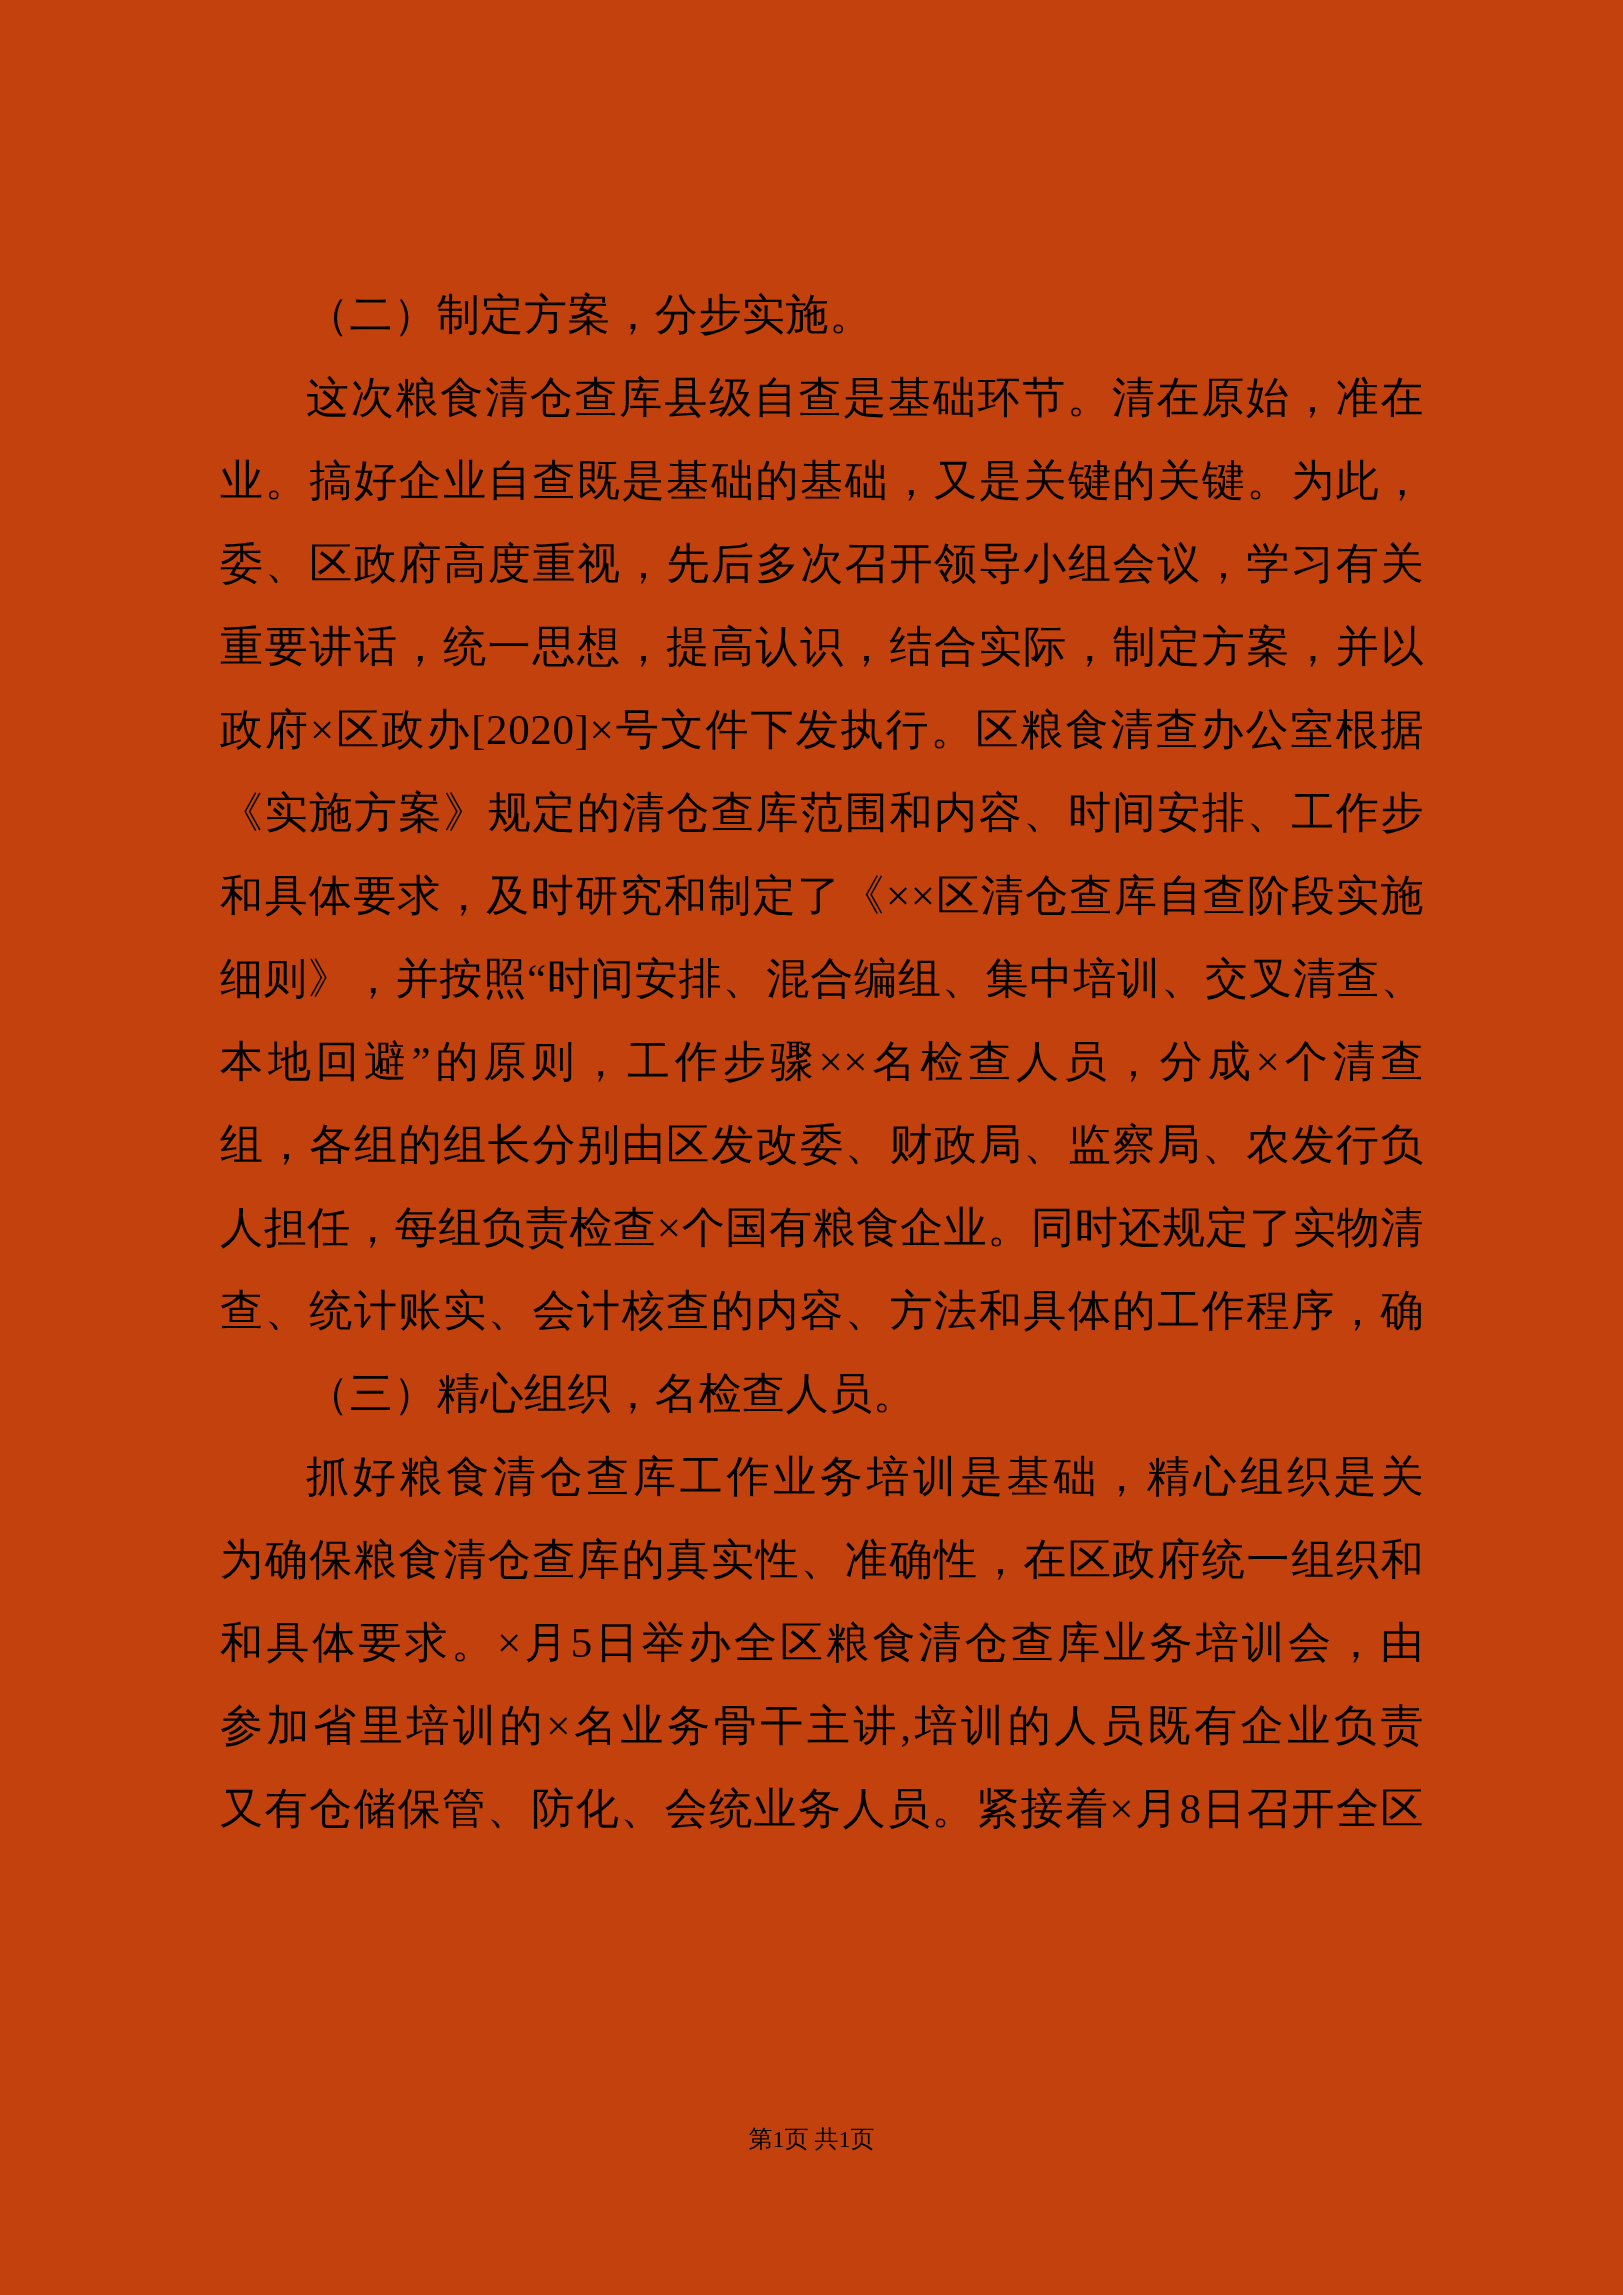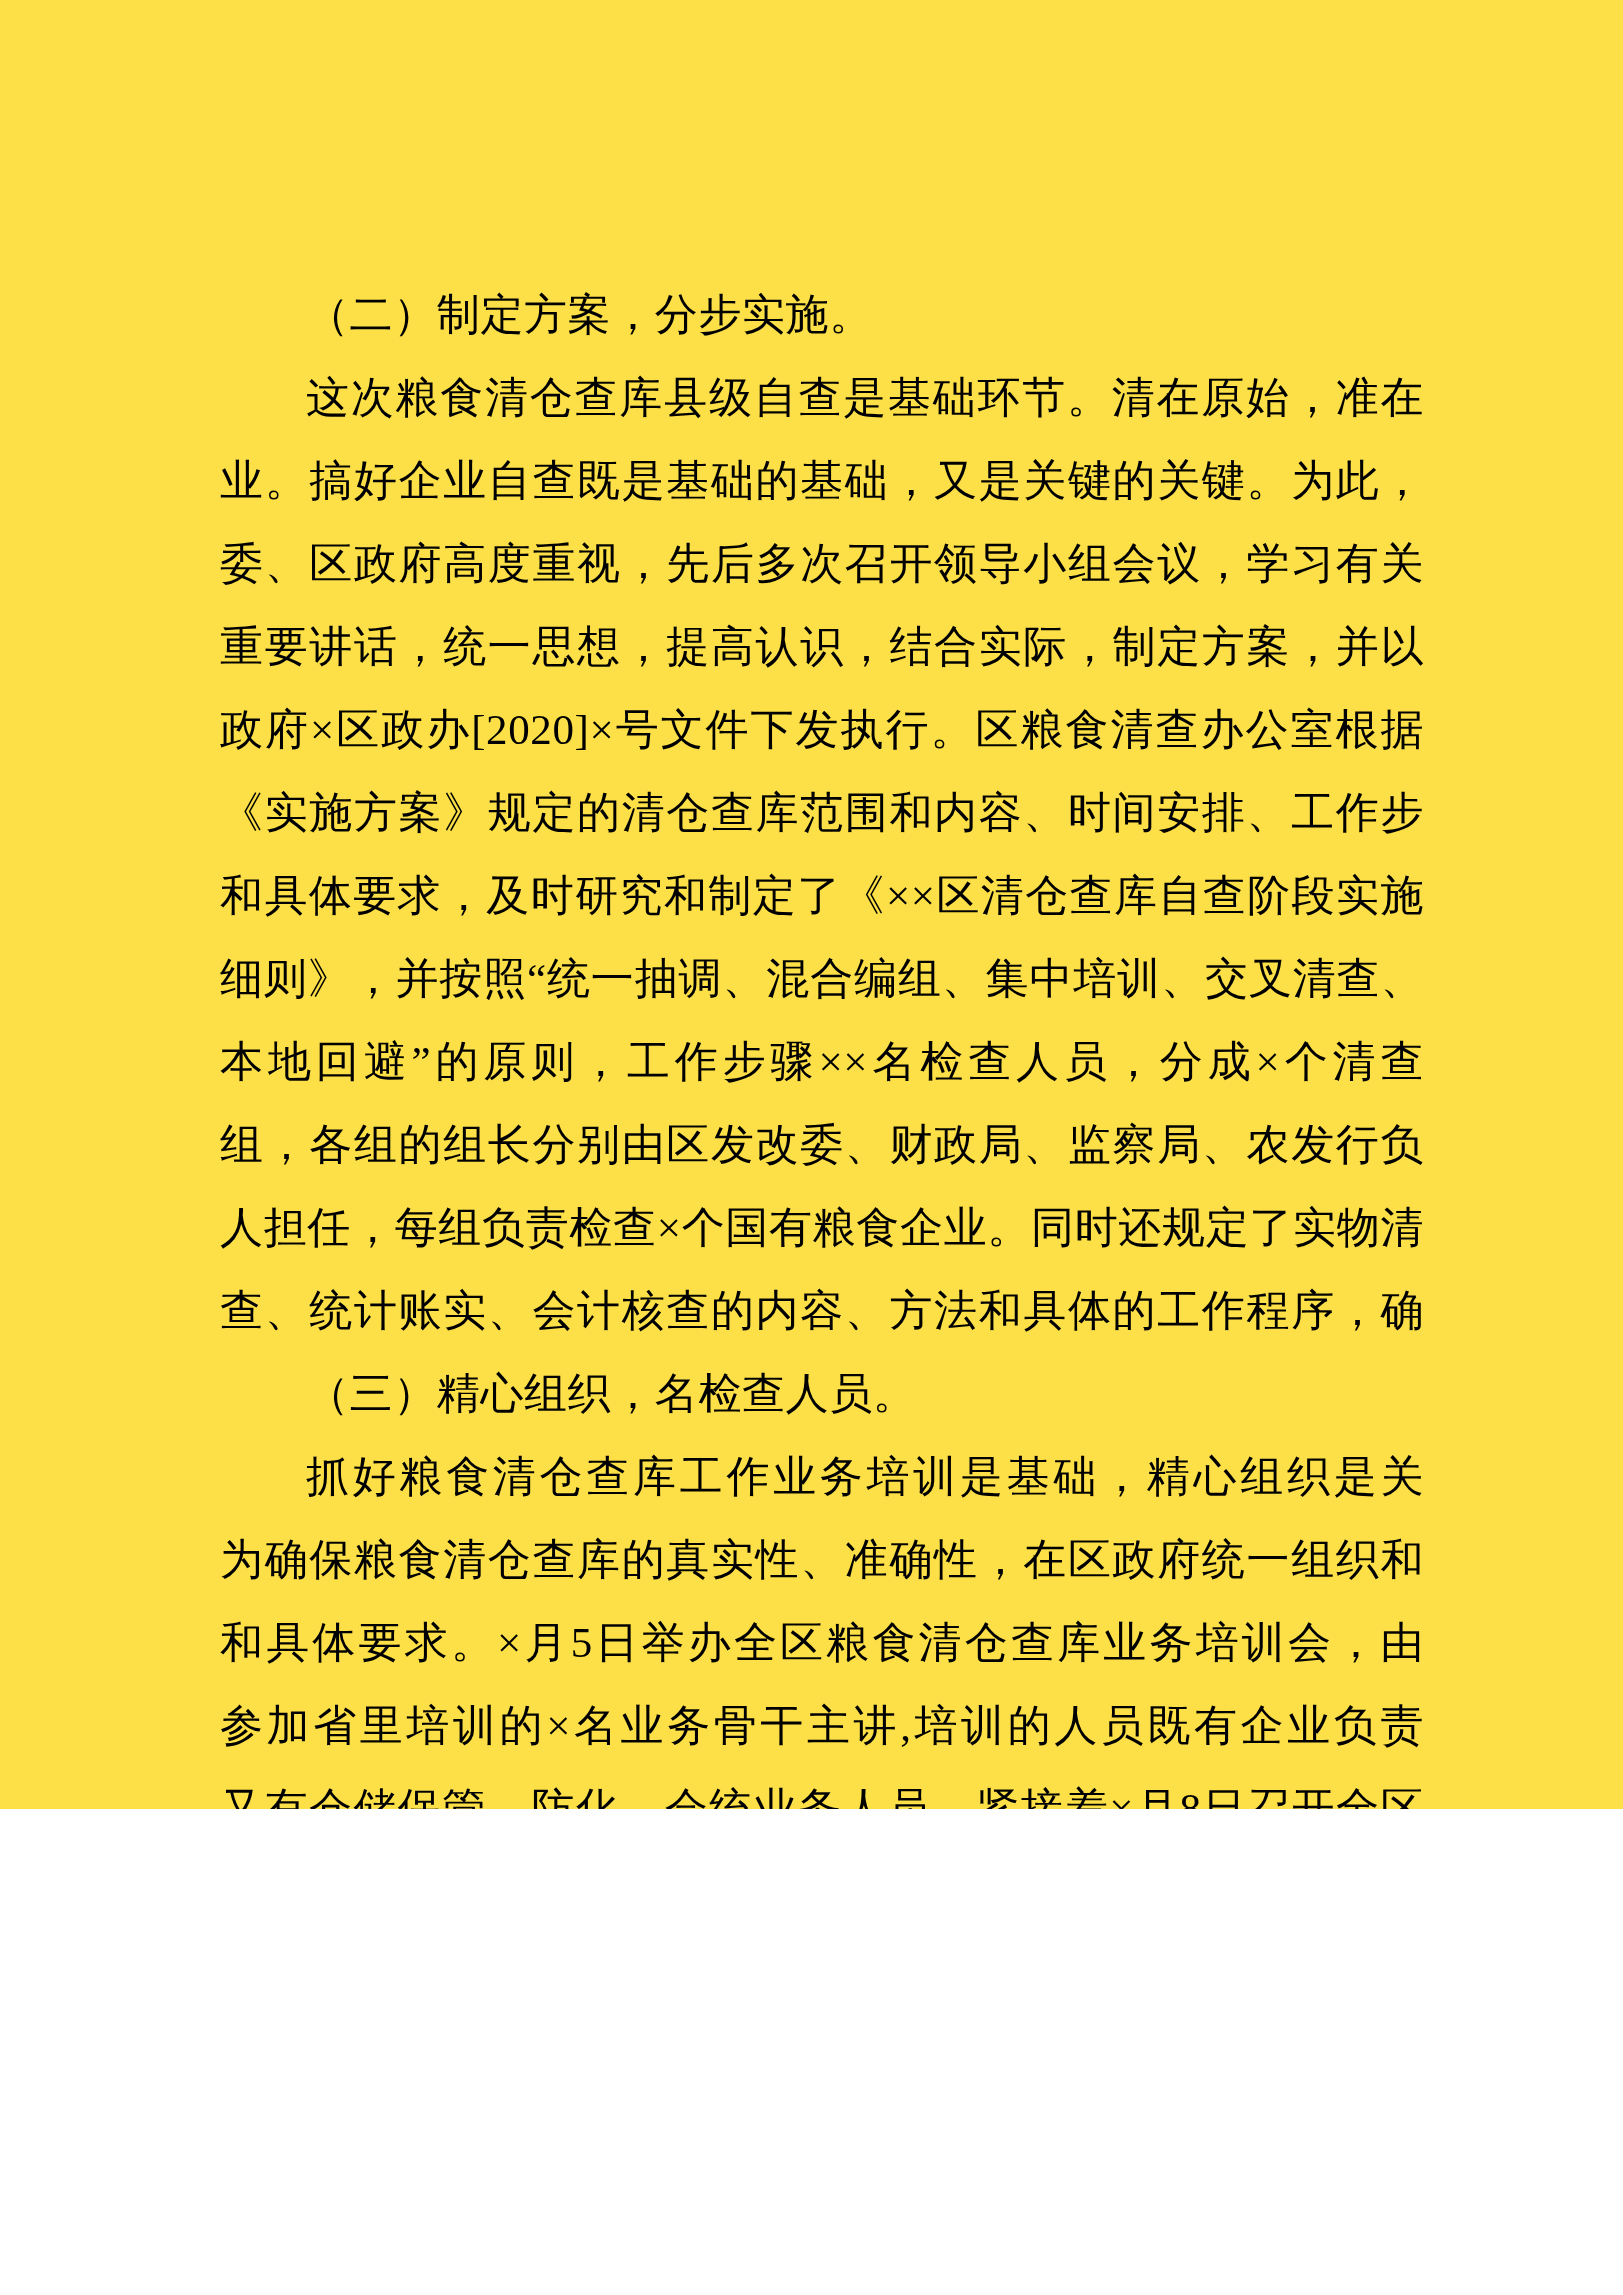--- a/index.html
+++ b/index.html
@@ -19,8 +19,8 @@
     left: 0;
     top: 0;
     width: 1623px;
-    height: 1809px;
-    background: #fde047;
+    height: 2295px;
+    background: #c2410c;
     overflow: hidden;
   }
   .doc {

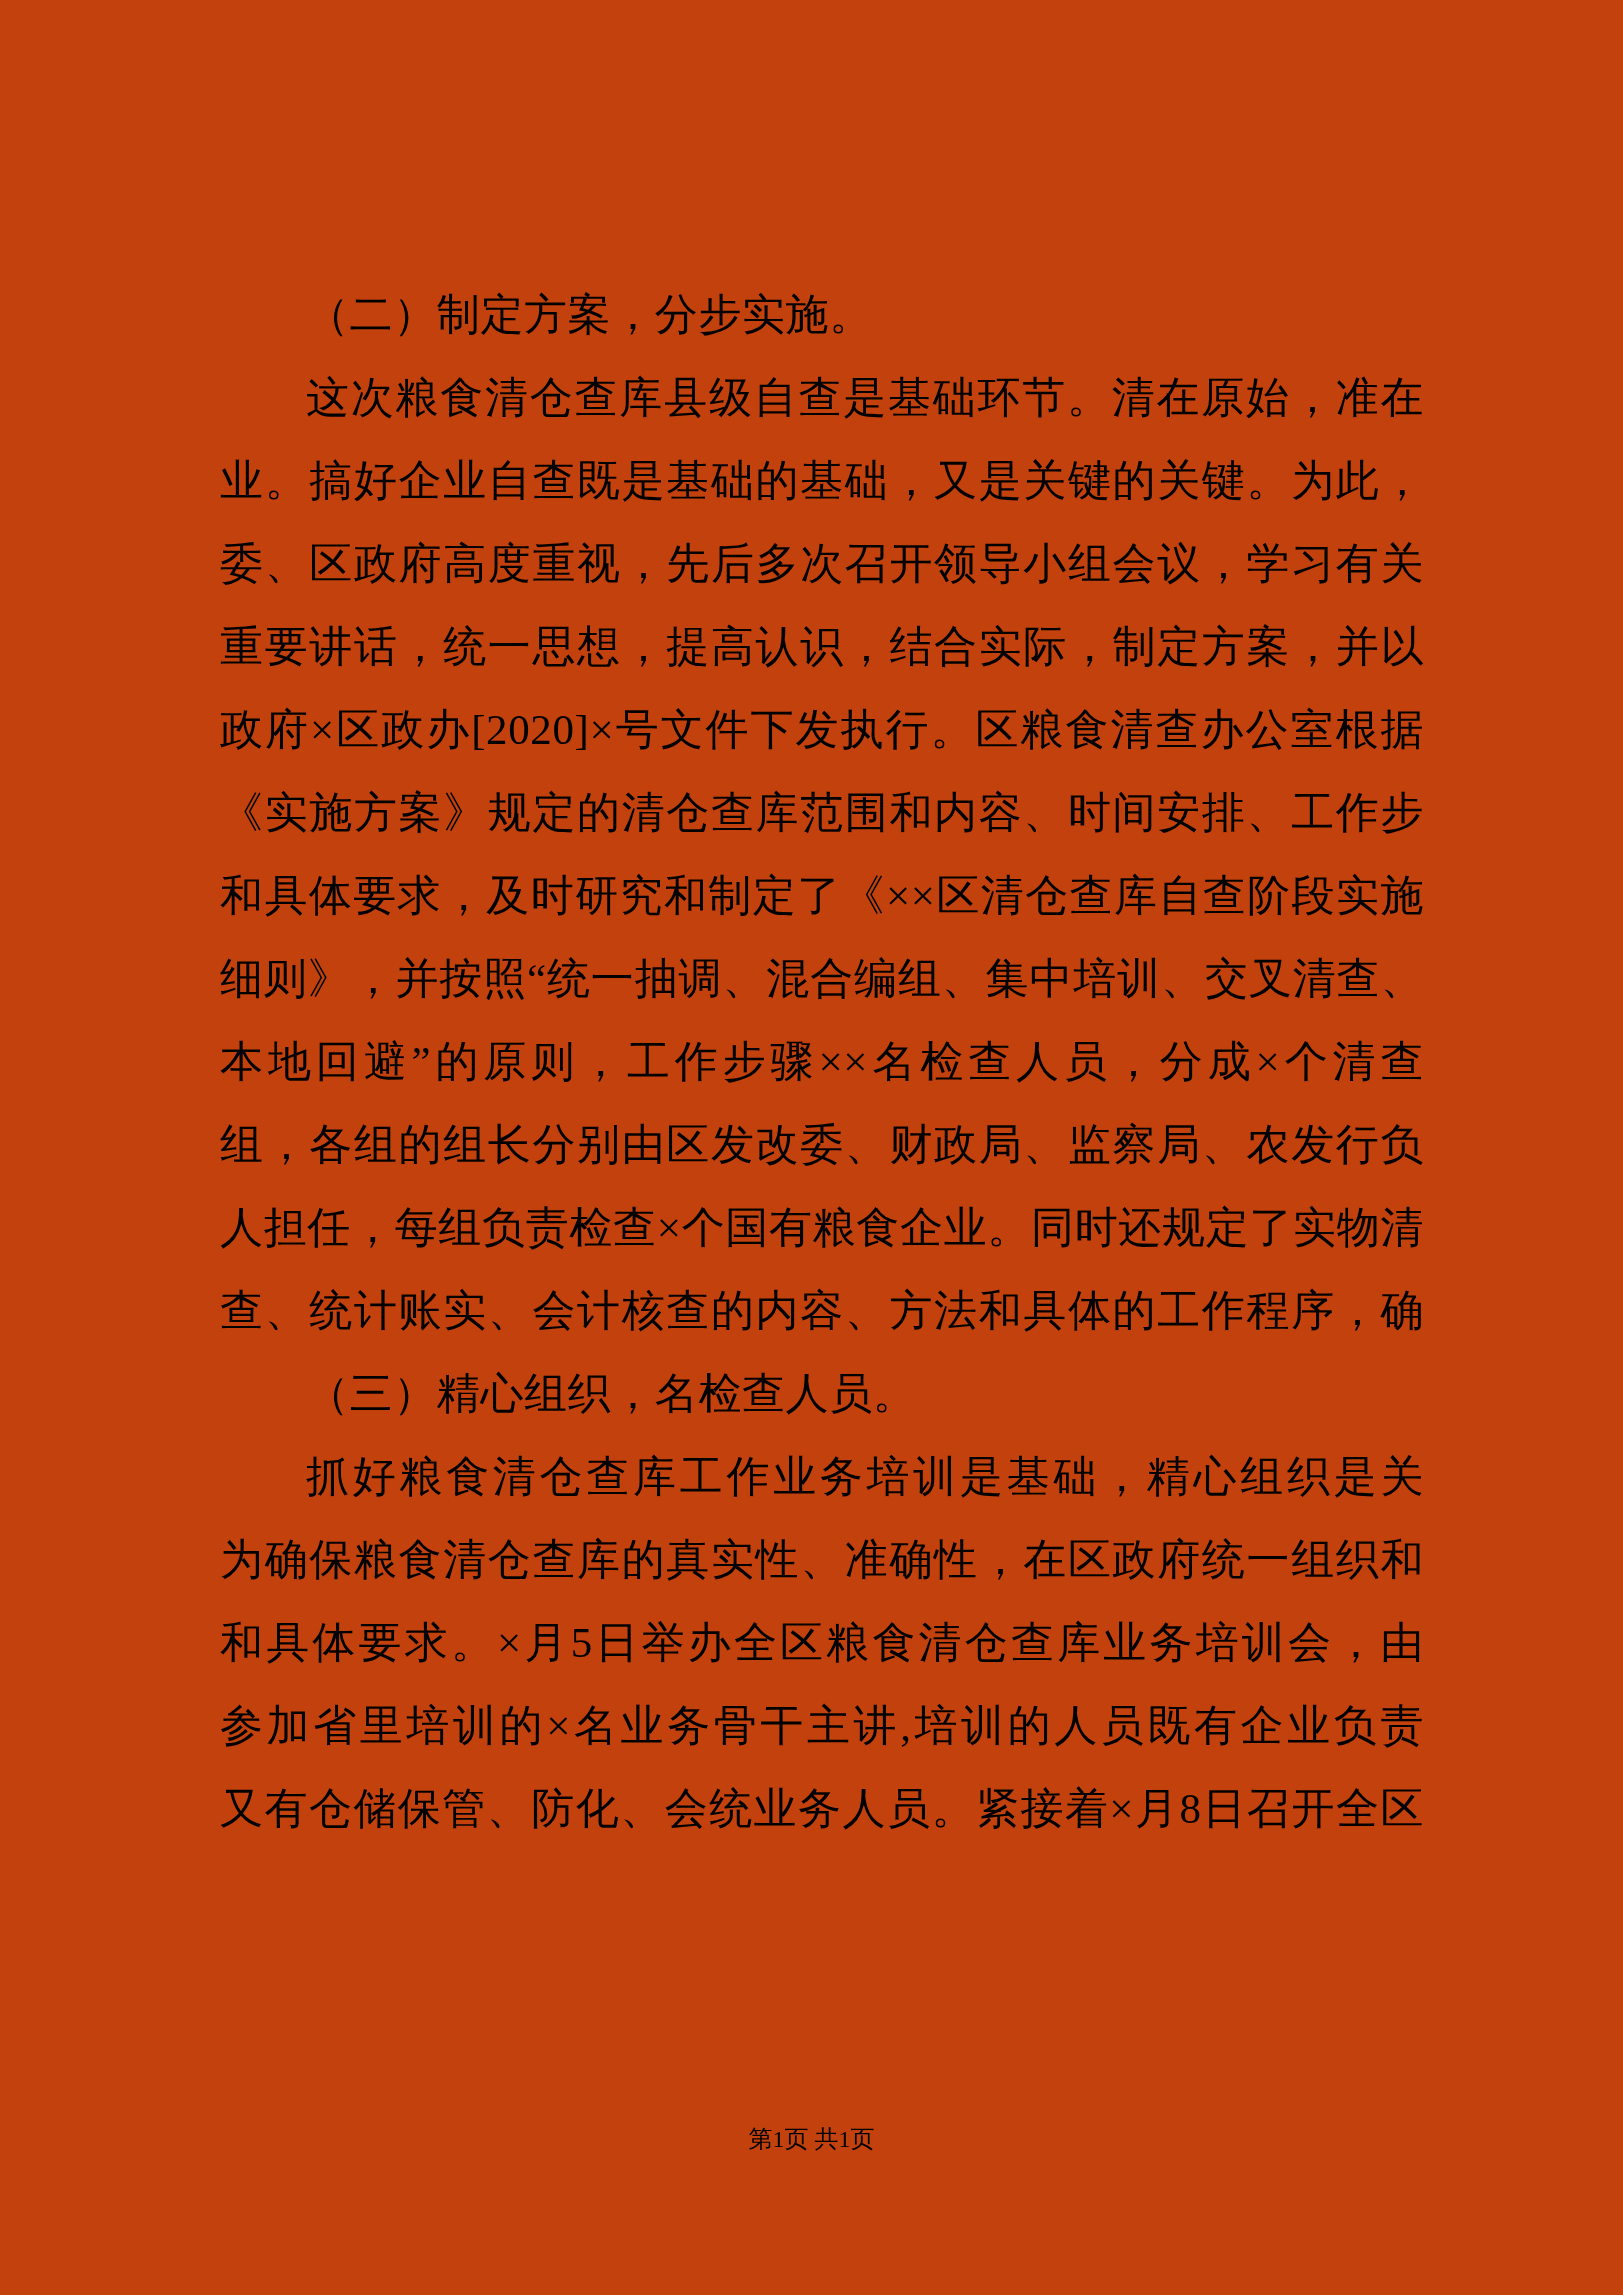--- a/index.html
+++ b/index.html
@@ -69,7 +69,7 @@
     <div class="line">政府×区政办[2020]×号文件下发执行。区粮食清查办公室根据</div>
     <div class="line">《实施方案》规定的清仓查库范围和内容、时间安排、工作步骤</div>
     <div class="line">和具体要求，及时研究和制定了《××区清仓查库自查阶段实施</div>
-    <div class="line">细则》，并按照“统一抽调、混合编组、集中培训、交叉清查、</div>
+    <div class="line">细则》，并按照“时间安排、混合编组、集中培训、交叉清查、</div>
     <div class="line">本地回避”的原则，工作步骤××名检查人员，分成×个清查</div>
     <div class="line">组，各组的组长分别由区发改委、财政局、监察局、农发行负责</div>
     <div class="line">人担任，每组负责检查×个国有粮食企业。同时还规定了实物清</div>

